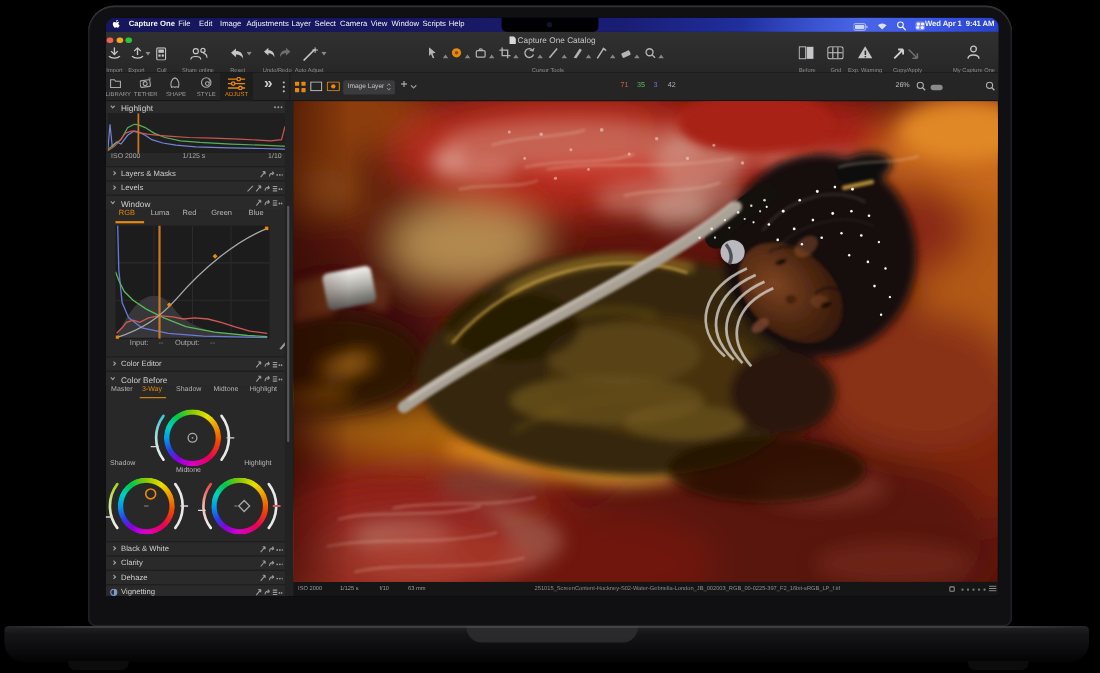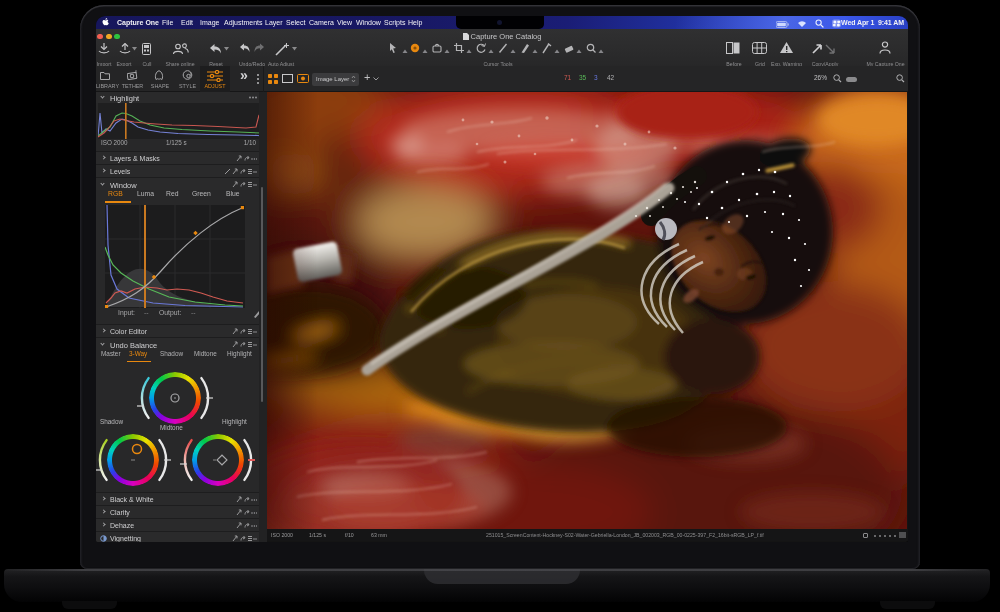--- a/index.html
+++ b/index.html
@@ -475,7 +475,7 @@
           </div>
         <div class="srow hdr" style="top:245px">
             <span class="chev-d" style="top:4px"></span>
-            <span class="nm">Undo Balance</span>
+            <span class="nm">Color Before</span>
             <svg class="rowicons" width="33" height="7" viewBox="0 0 33 7">
               <g stroke="#9a9a9c" fill="none">
                 <path d="M9 6 L13 1 M13 1 L13 3.4 M13 1 L10.8 1" stroke-width="1"></path>

